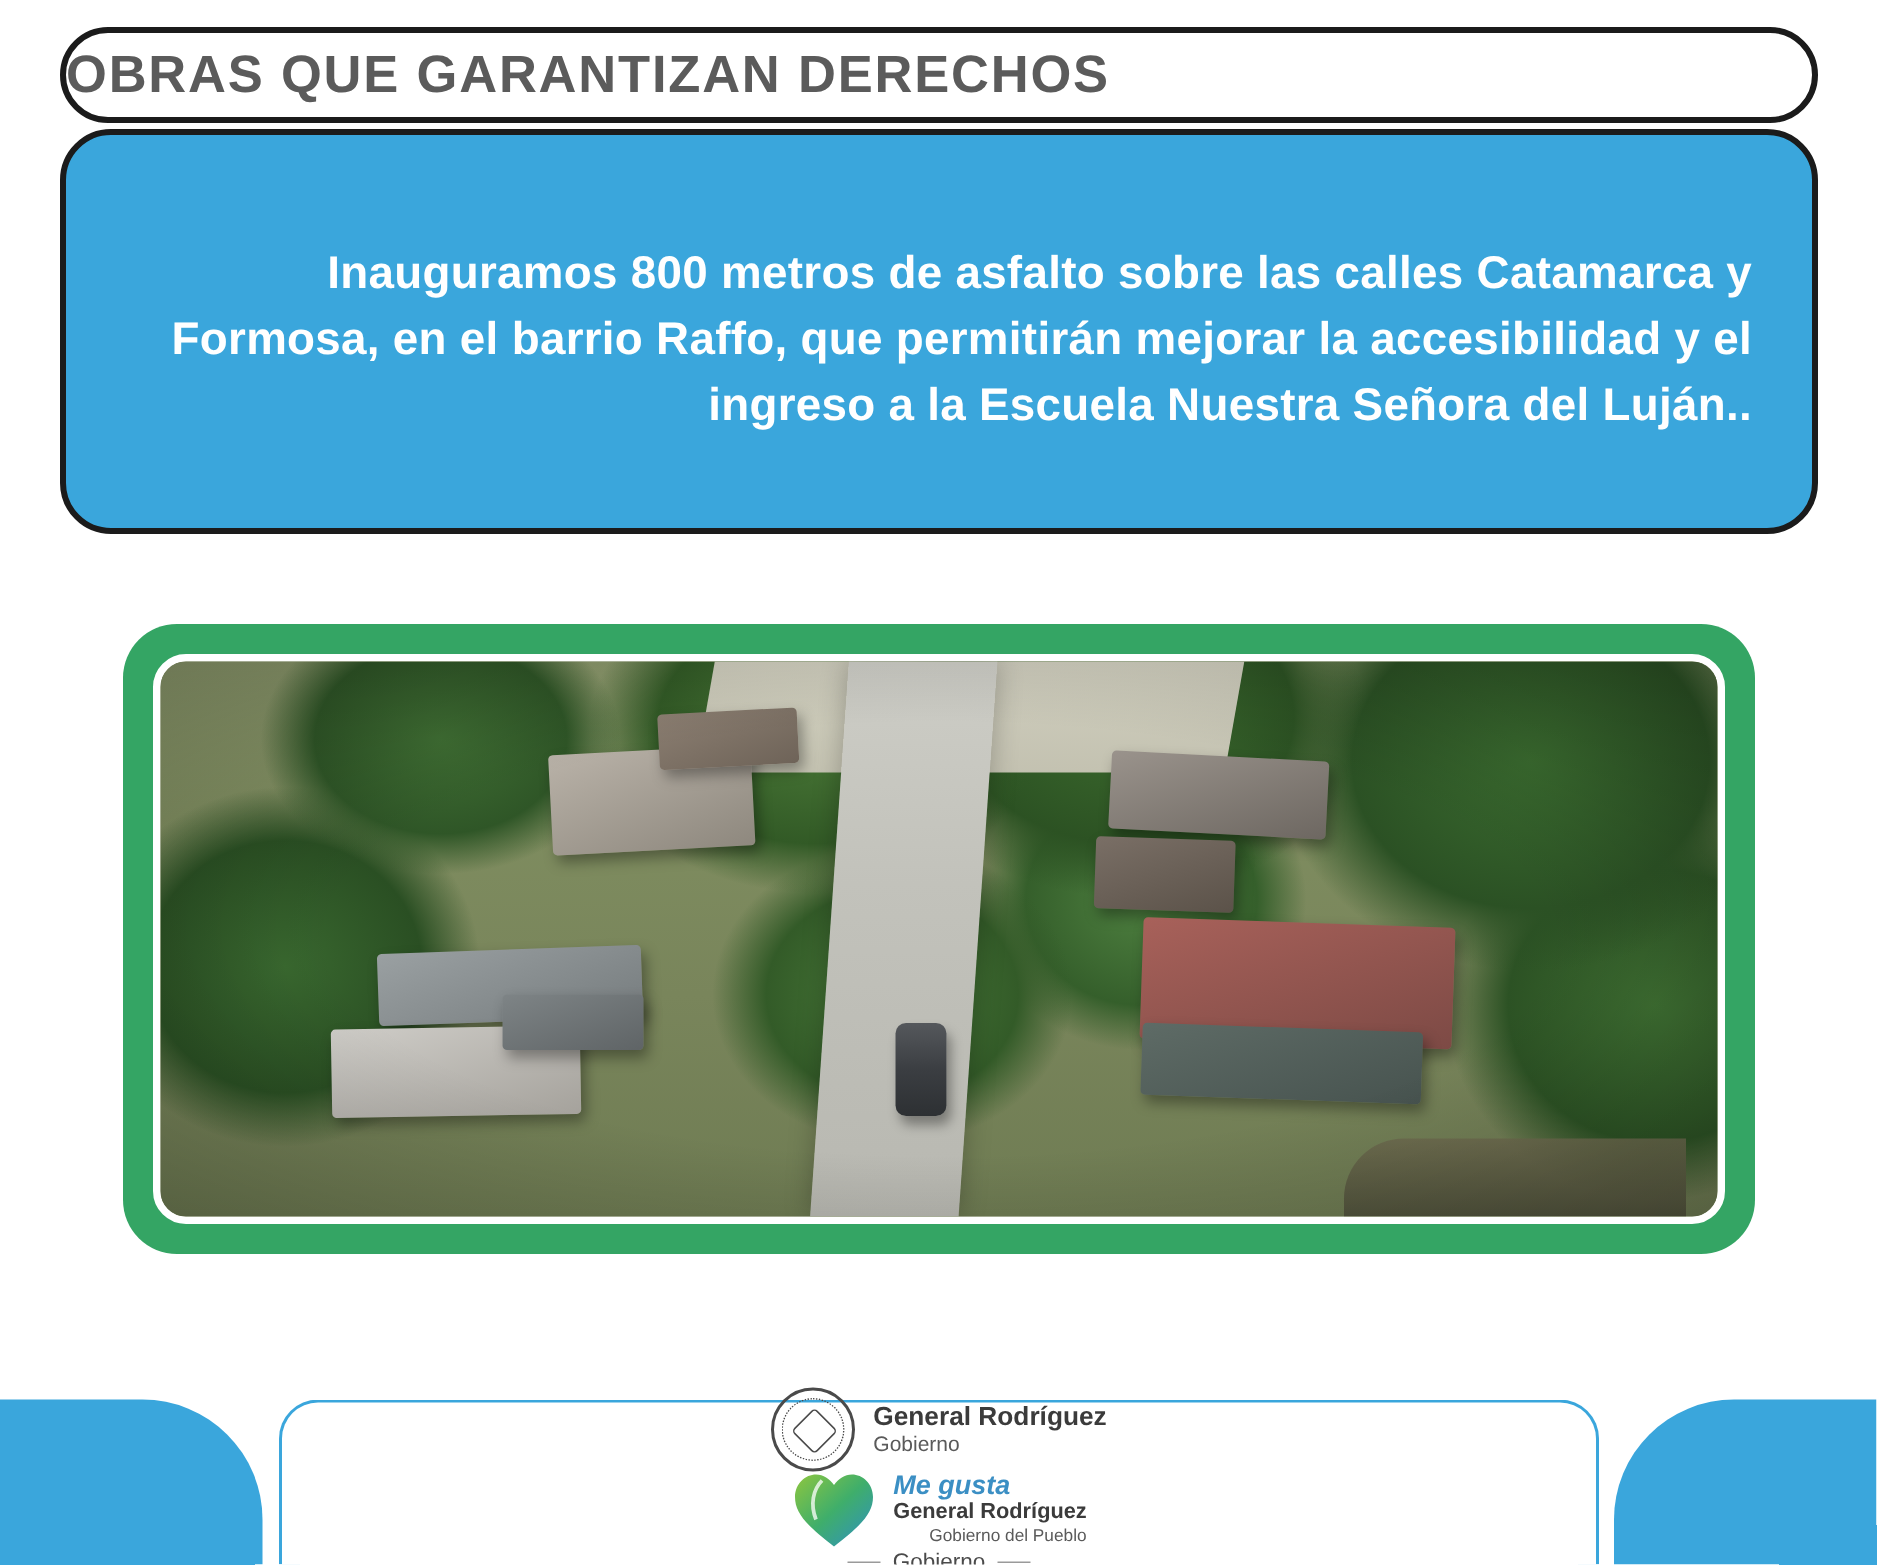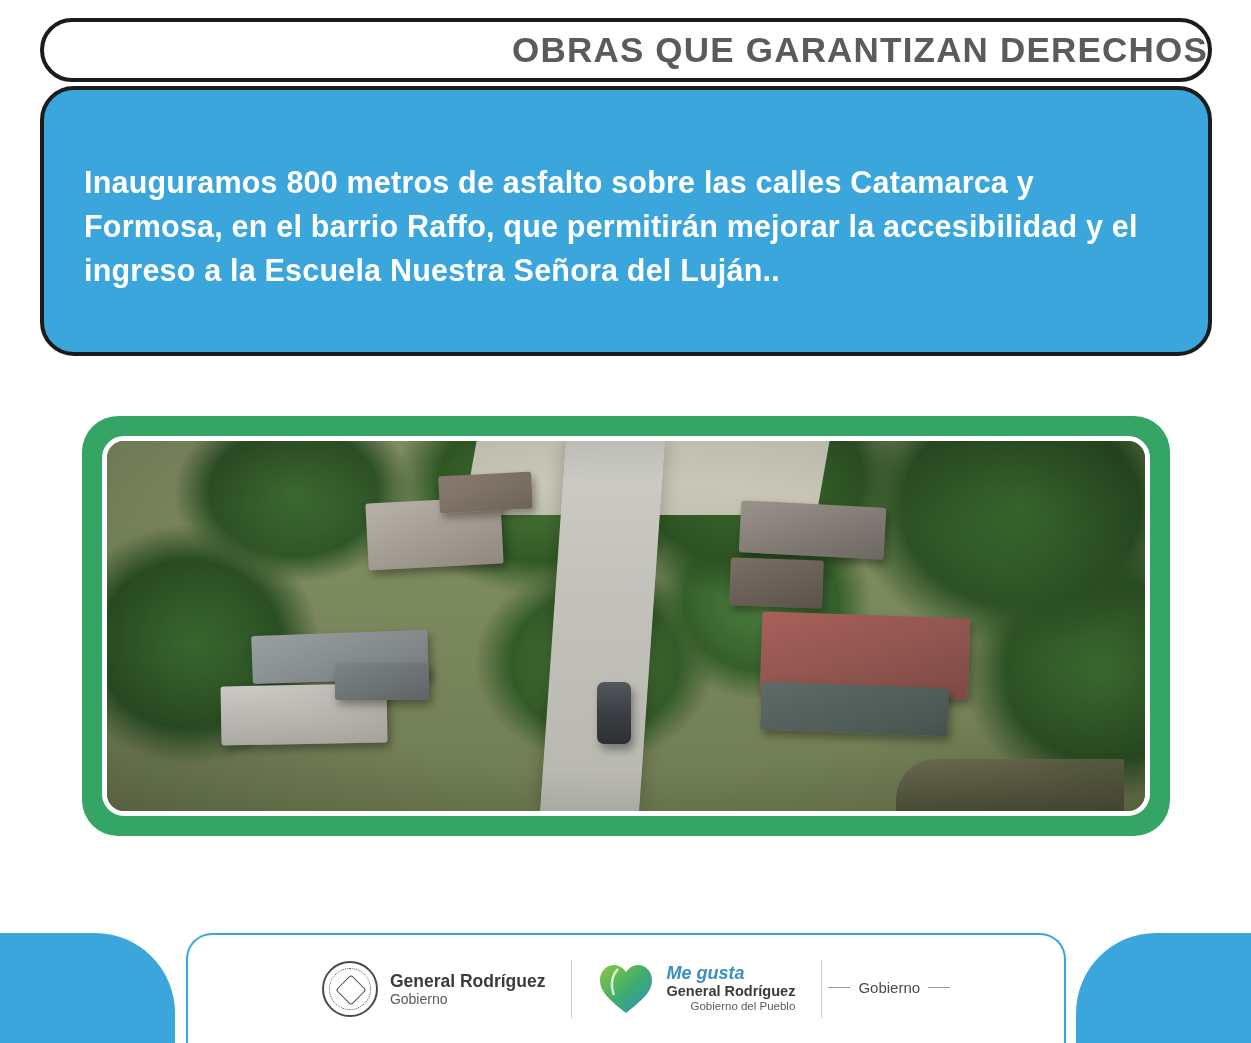--- a/index.html
+++ b/index.html
@@ -48,7 +48,7 @@
     background: #ffffff;
     display: flex;
     align-items: center;
-    justify-content: flex-end;
+    justify-content: flex-start;
     z-index: 4;
   }
   .title-pill span {

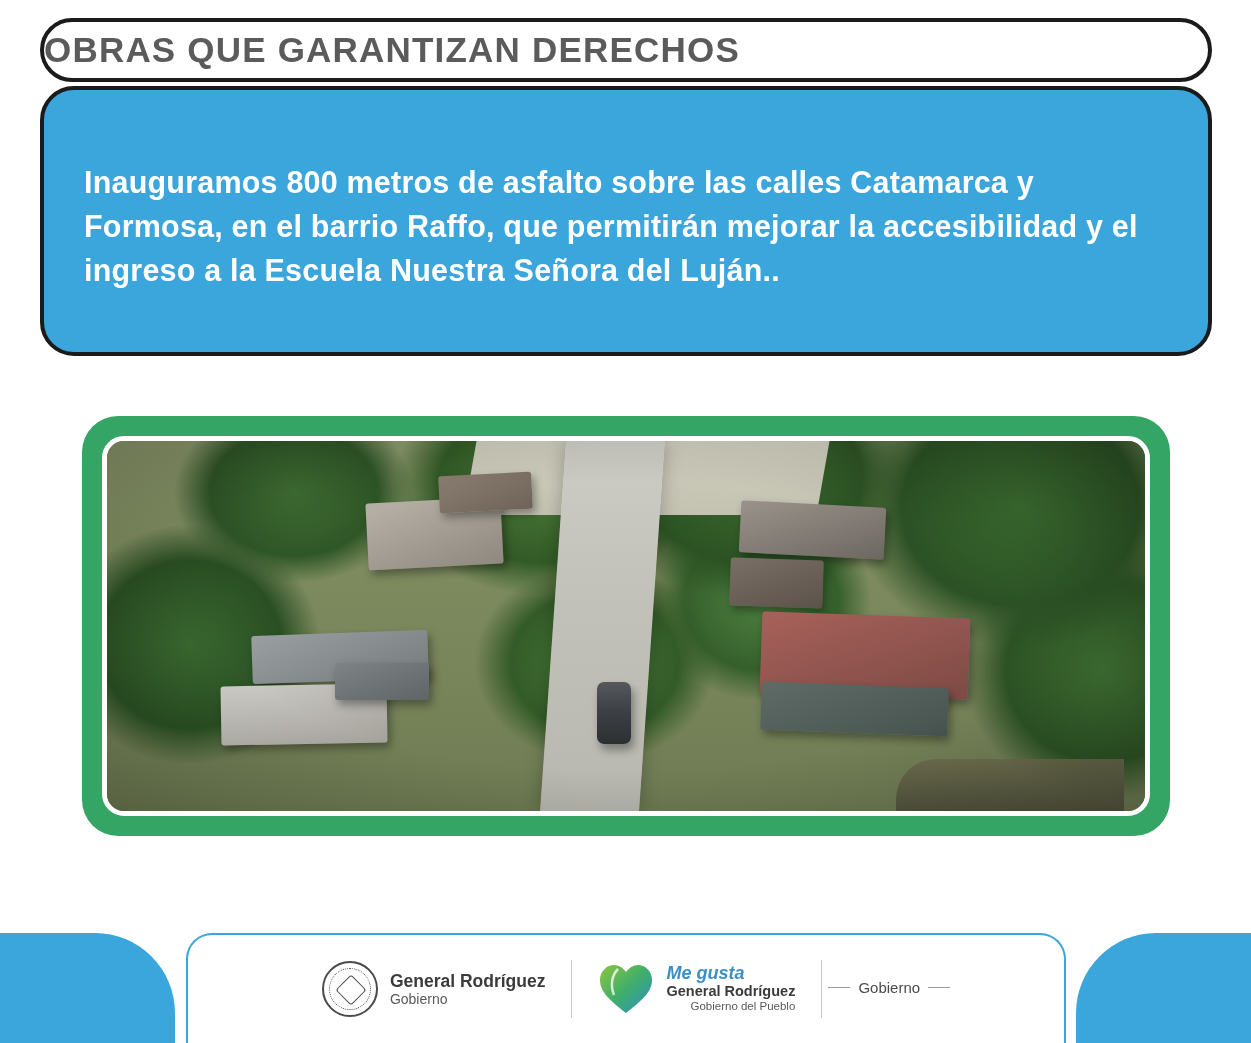--- a/index.html
+++ b/index.html
@@ -79,7 +79,7 @@
   }
   .body-card p {
     margin: 0;
-    text-align: left;
+    text-align: right;
     color: #ffffff;
     font-size: 30.5px;
     font-weight: bold;

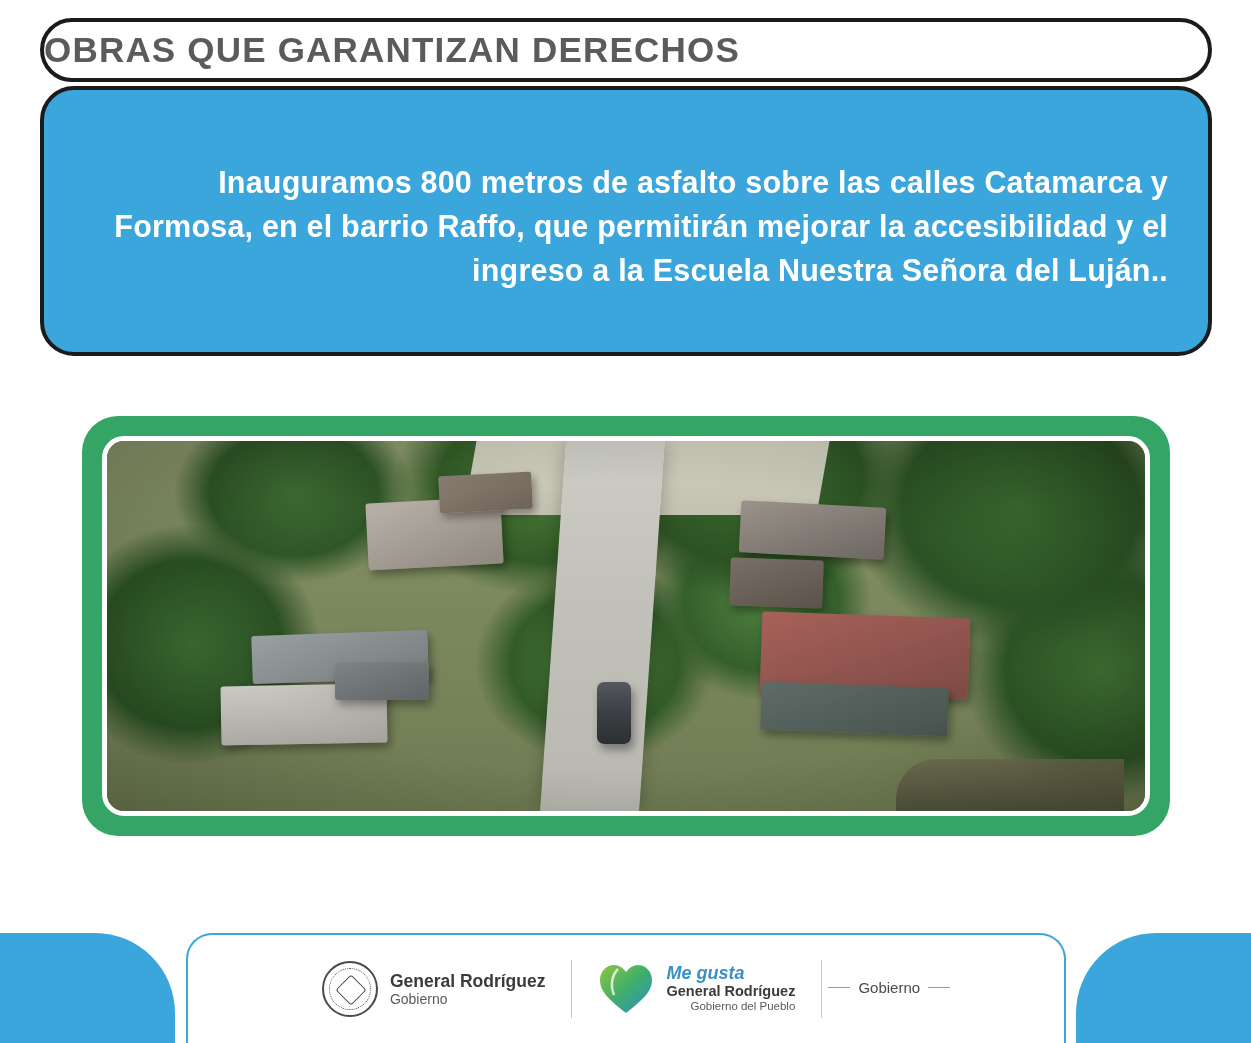--- a/index.html
+++ b/index.html
@@ -204,6 +204,7 @@
     justify-content: center;
     gap: 0;
     z-index: 5;
+    flex-direction: column;
   }
   .logo-block {
     display: flex;

